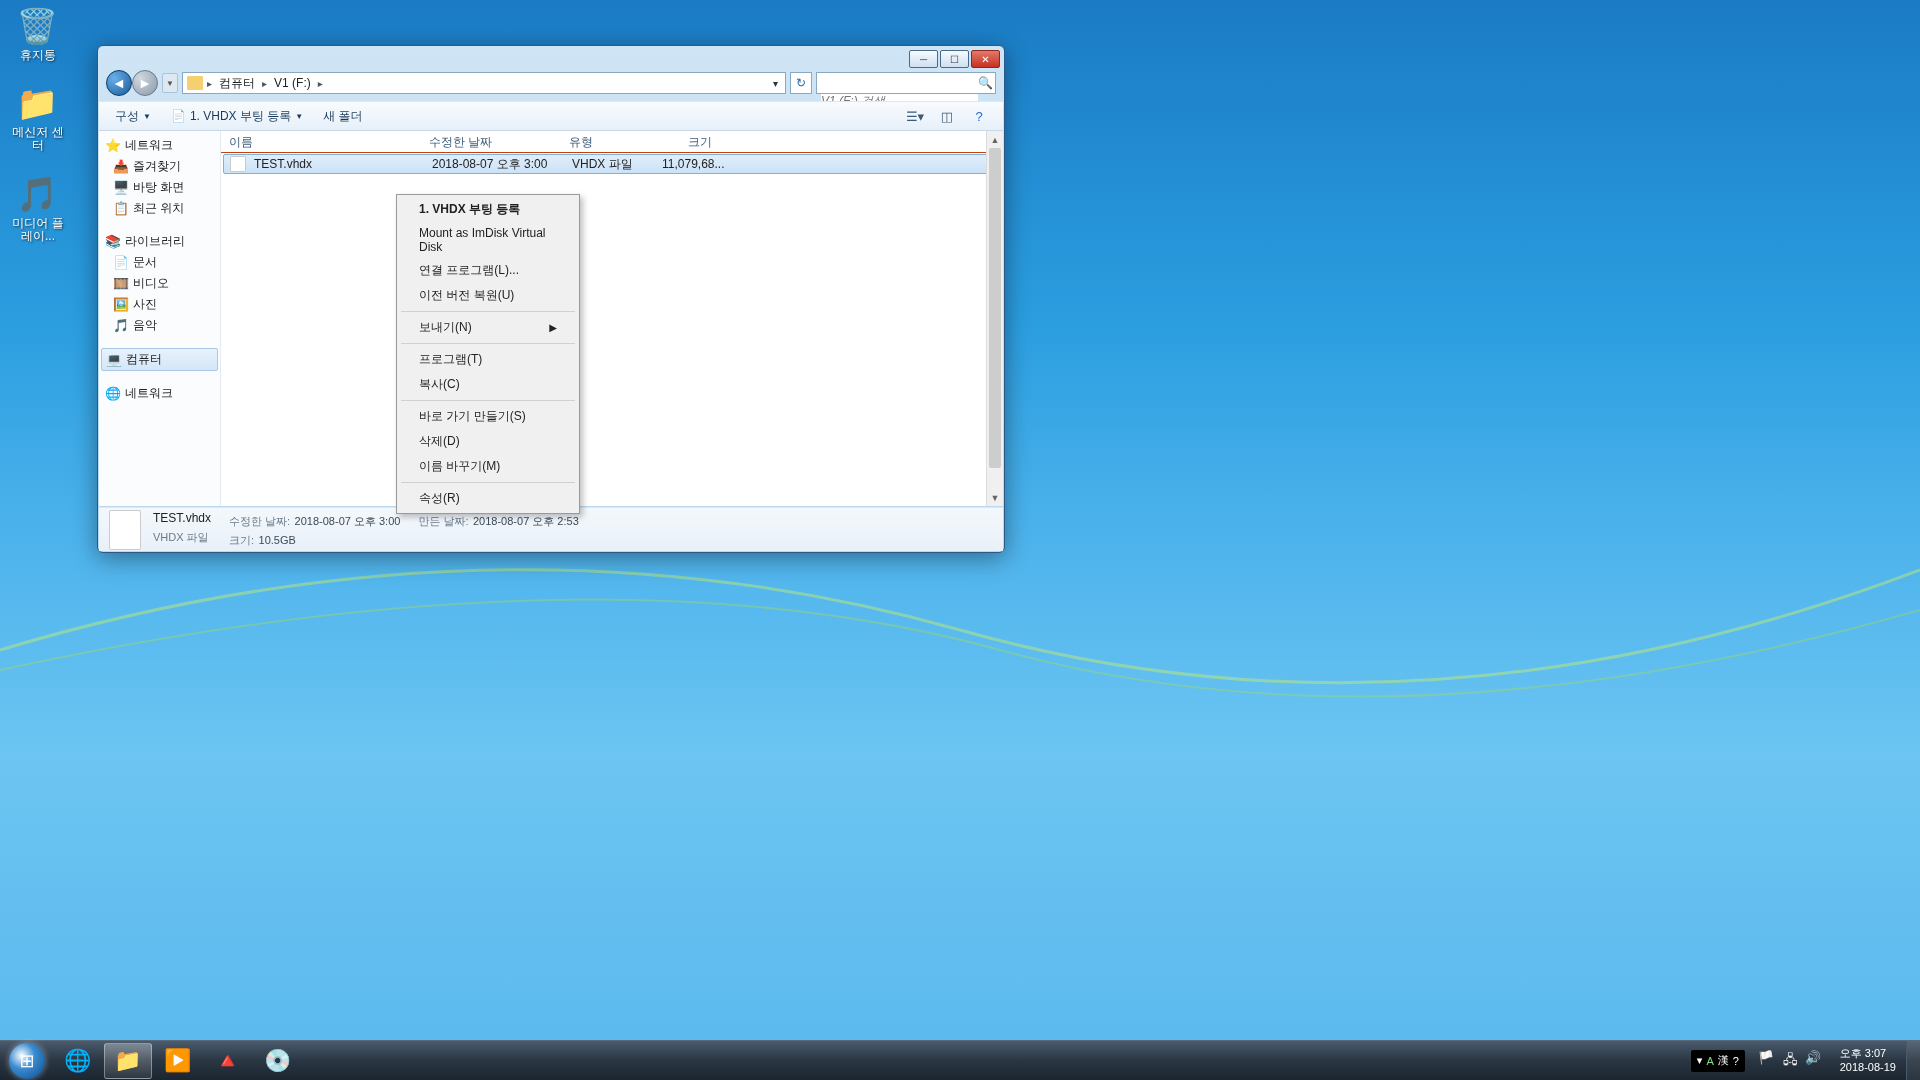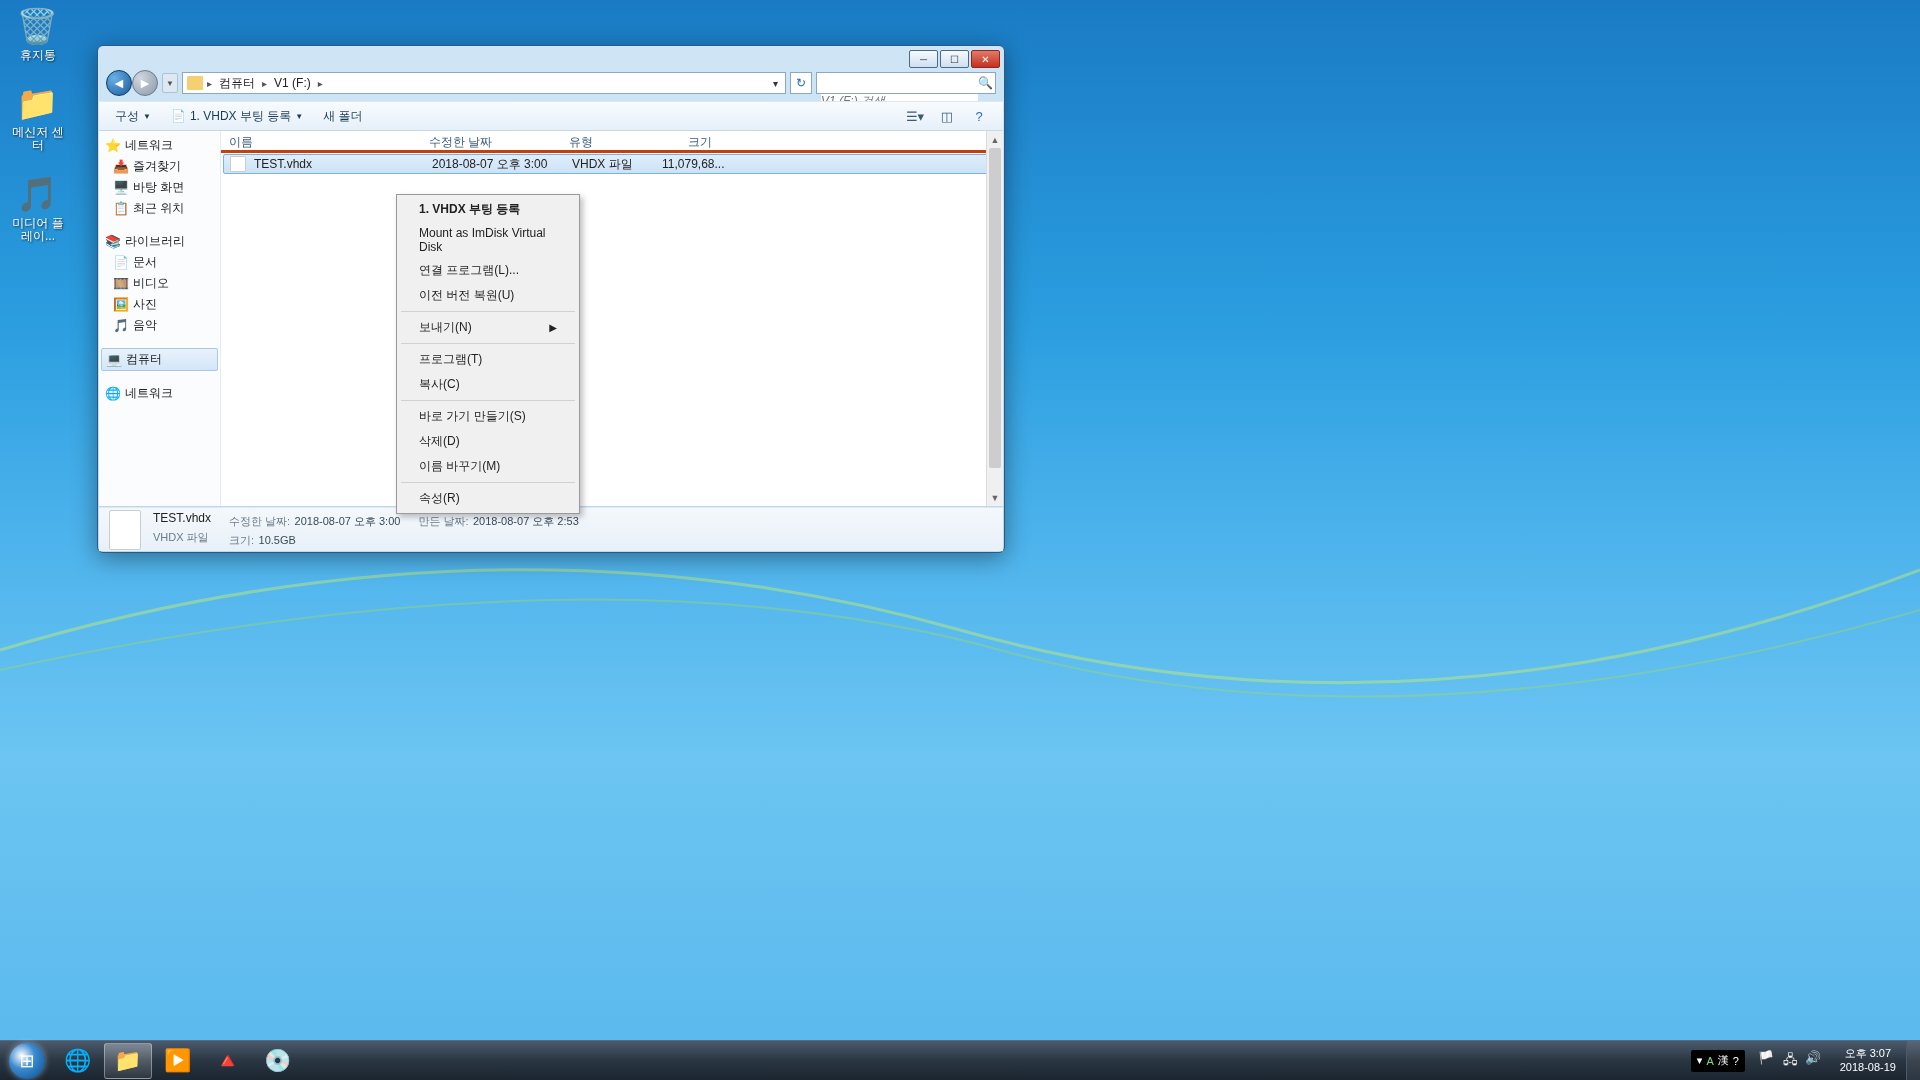--- a/index.html
+++ b/index.html
@@ -47,7 +47,7 @@
 .side-item .ico { width: 16px; height: 16px; display: flex; align-items: center; justify-content: center; font-size: 13px; }
 
 .file-area { flex: 1; position: relative; }
-.cols { display: flex; height: 22px; border-bottom: 3px solid #c2410c; }
+.cols { display: flex; height: 22px; border-bottom: 1px solid #c2410c; }
 .col { font-size: 12px; color: #3a5a7a; padding: 3px 8px; border-right: 1px solid transparent; }
 .c-name { width: 200px; }
 .c-date { width: 140px; font-family: Liberation Serif, serif; }

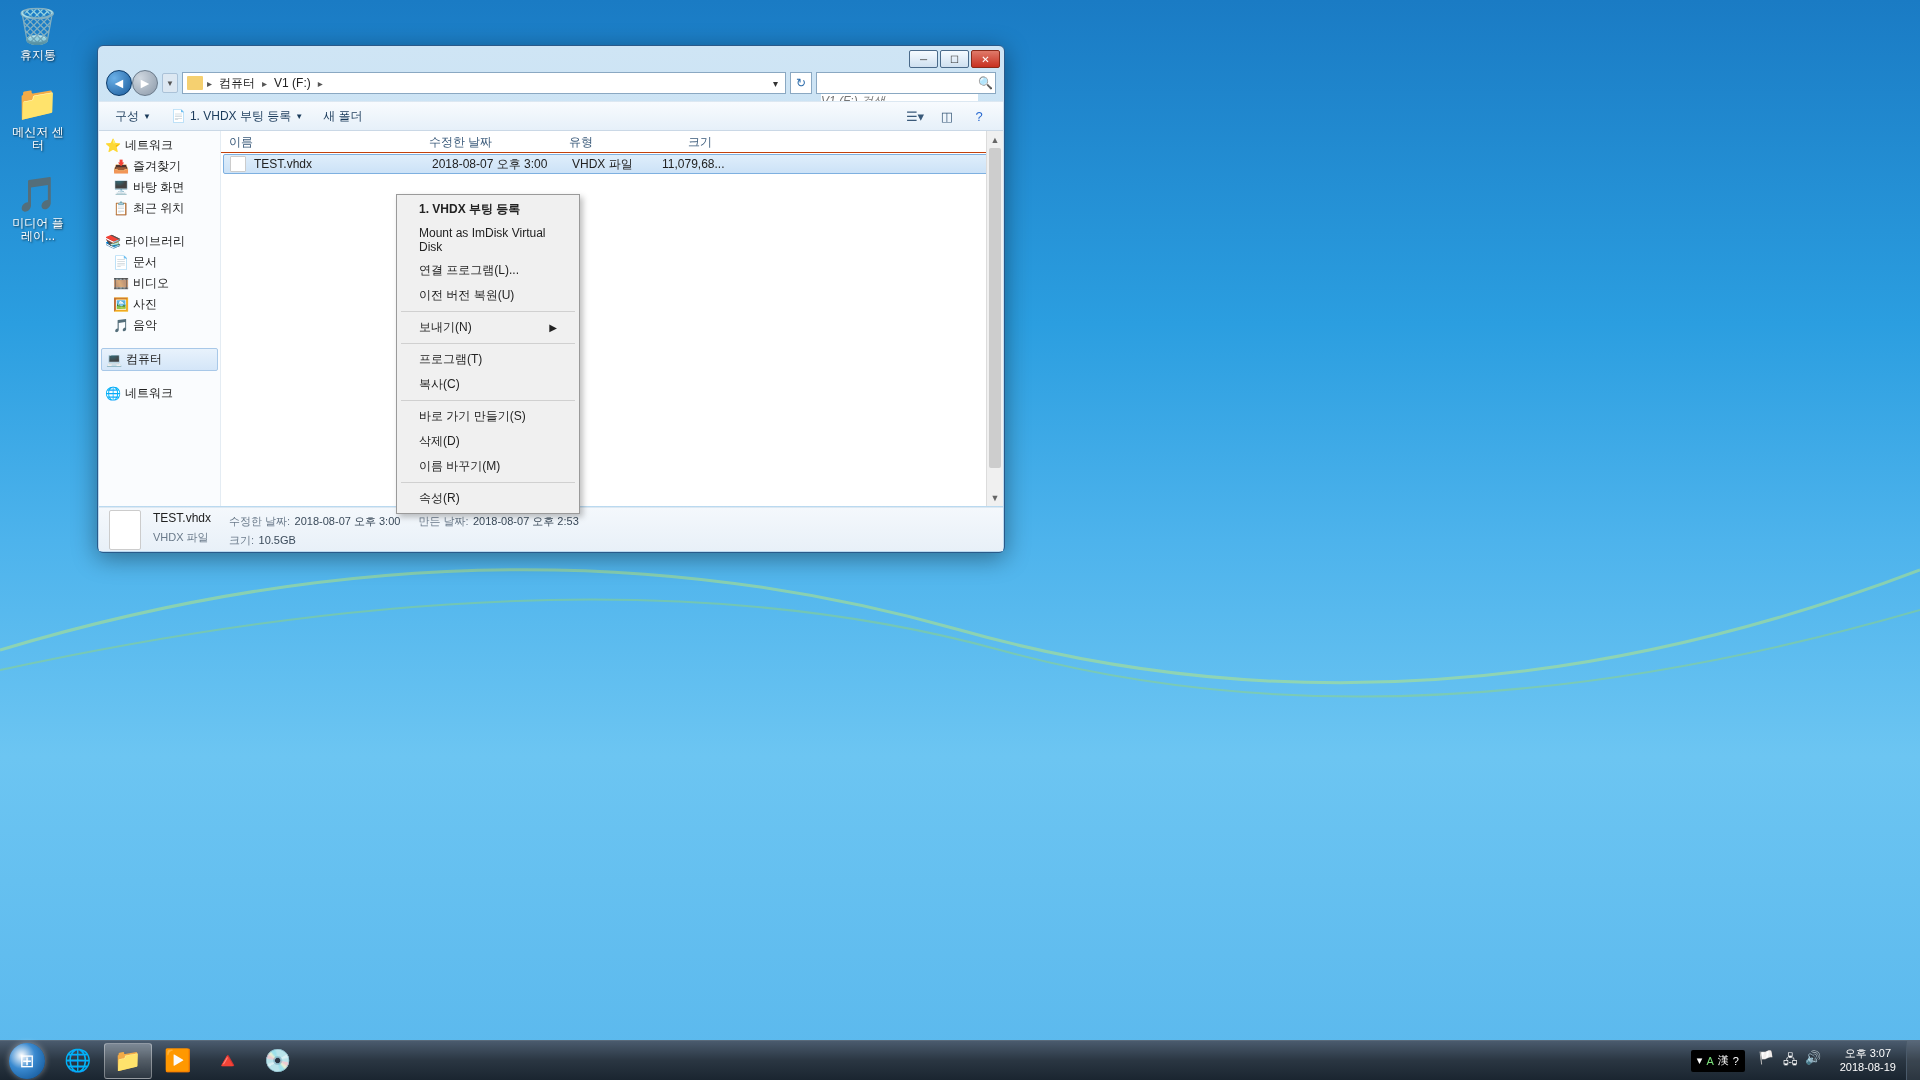--- a/index.html
+++ b/index.html
@@ -87,7 +87,7 @@
 .lang-bar { background: #000; height: 22px; display: flex; align-items: center; gap: 4px; padding: 0 6px; font-size: 11px; color: #fff; margin-right: 6px; border-radius: 2px; }
 .lang-bar .lg { color: #7ae07a; }
 .tray-icons { display: flex; gap: 8px; font-size: 13px; color: #fff; padding: 0 8px; }
-.clock { font-size: 11px; color: #fff; text-align: center; line-height: 1.2; padding: 0 10px; }
+.clock { font-size: 11px; color: #fff; text-align: left; line-height: 1.2; padding: 0 10px; }
 .show-desktop { width: 14px; height: 40px; border-left: 1px solid #4a5a6a; background: rgba(255,255,255,0.08); }
 </style>
 </head>

